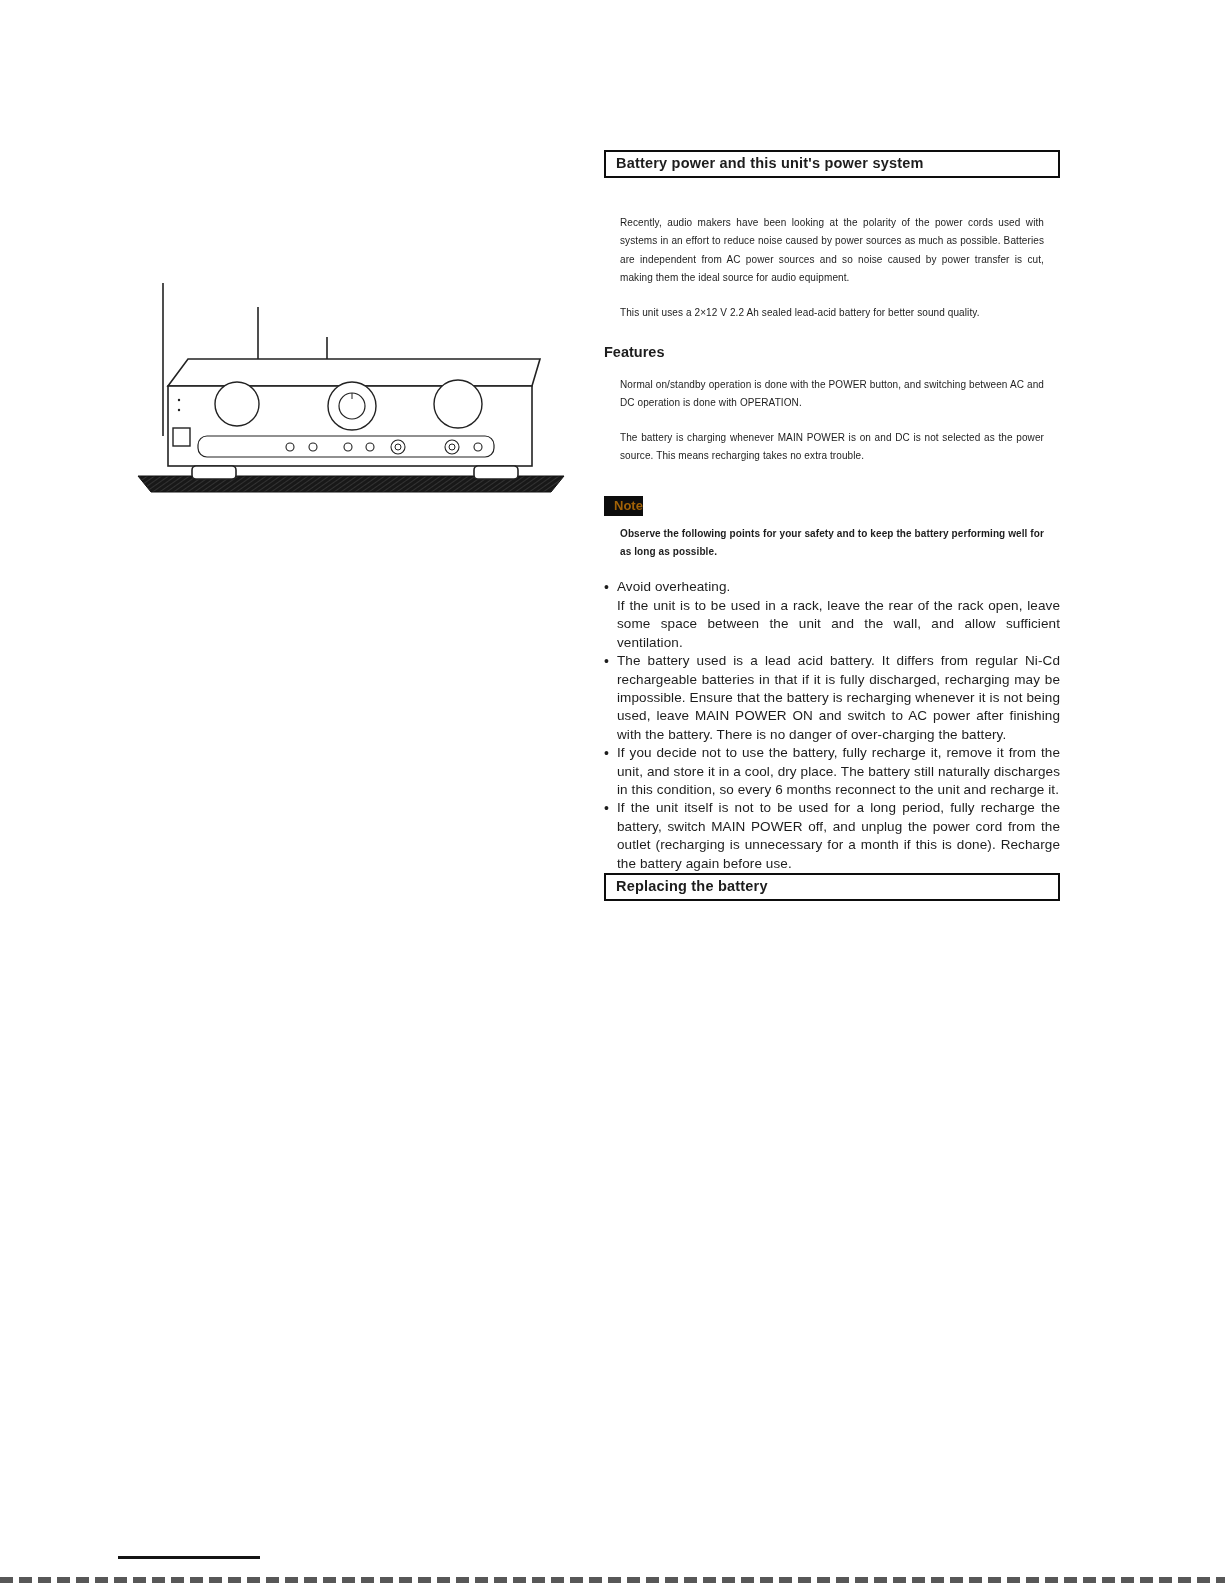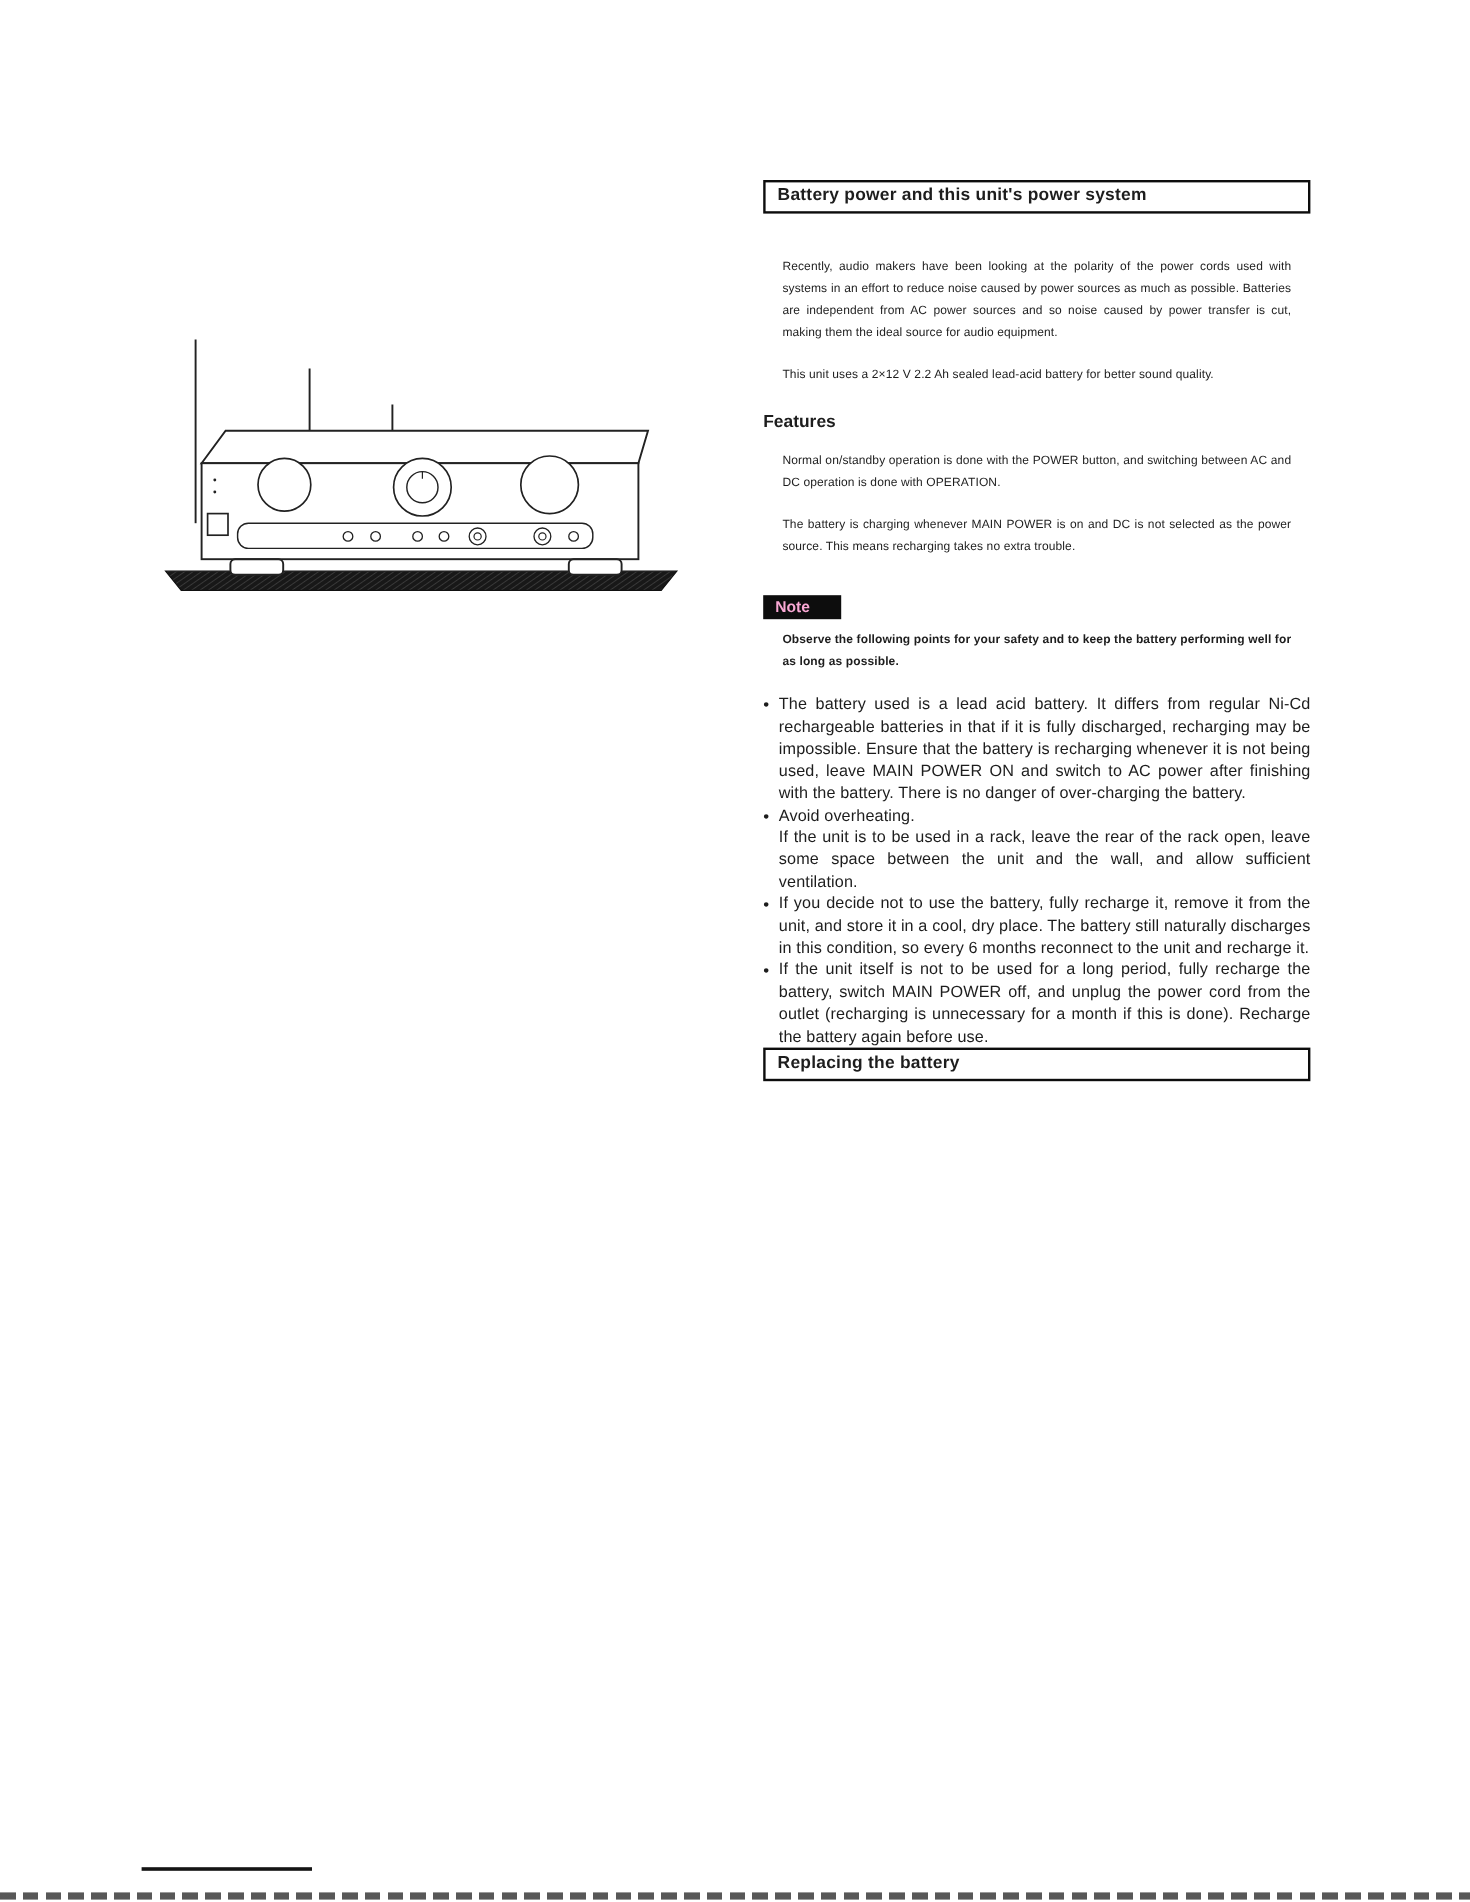--- a/index.html
+++ b/index.html
@@ -20,7 +20,7 @@
   
   .col {
     position: absolute;
-    left: 636px;
+    left: 604px;
     top: 150px;
     width: 456px;
   }

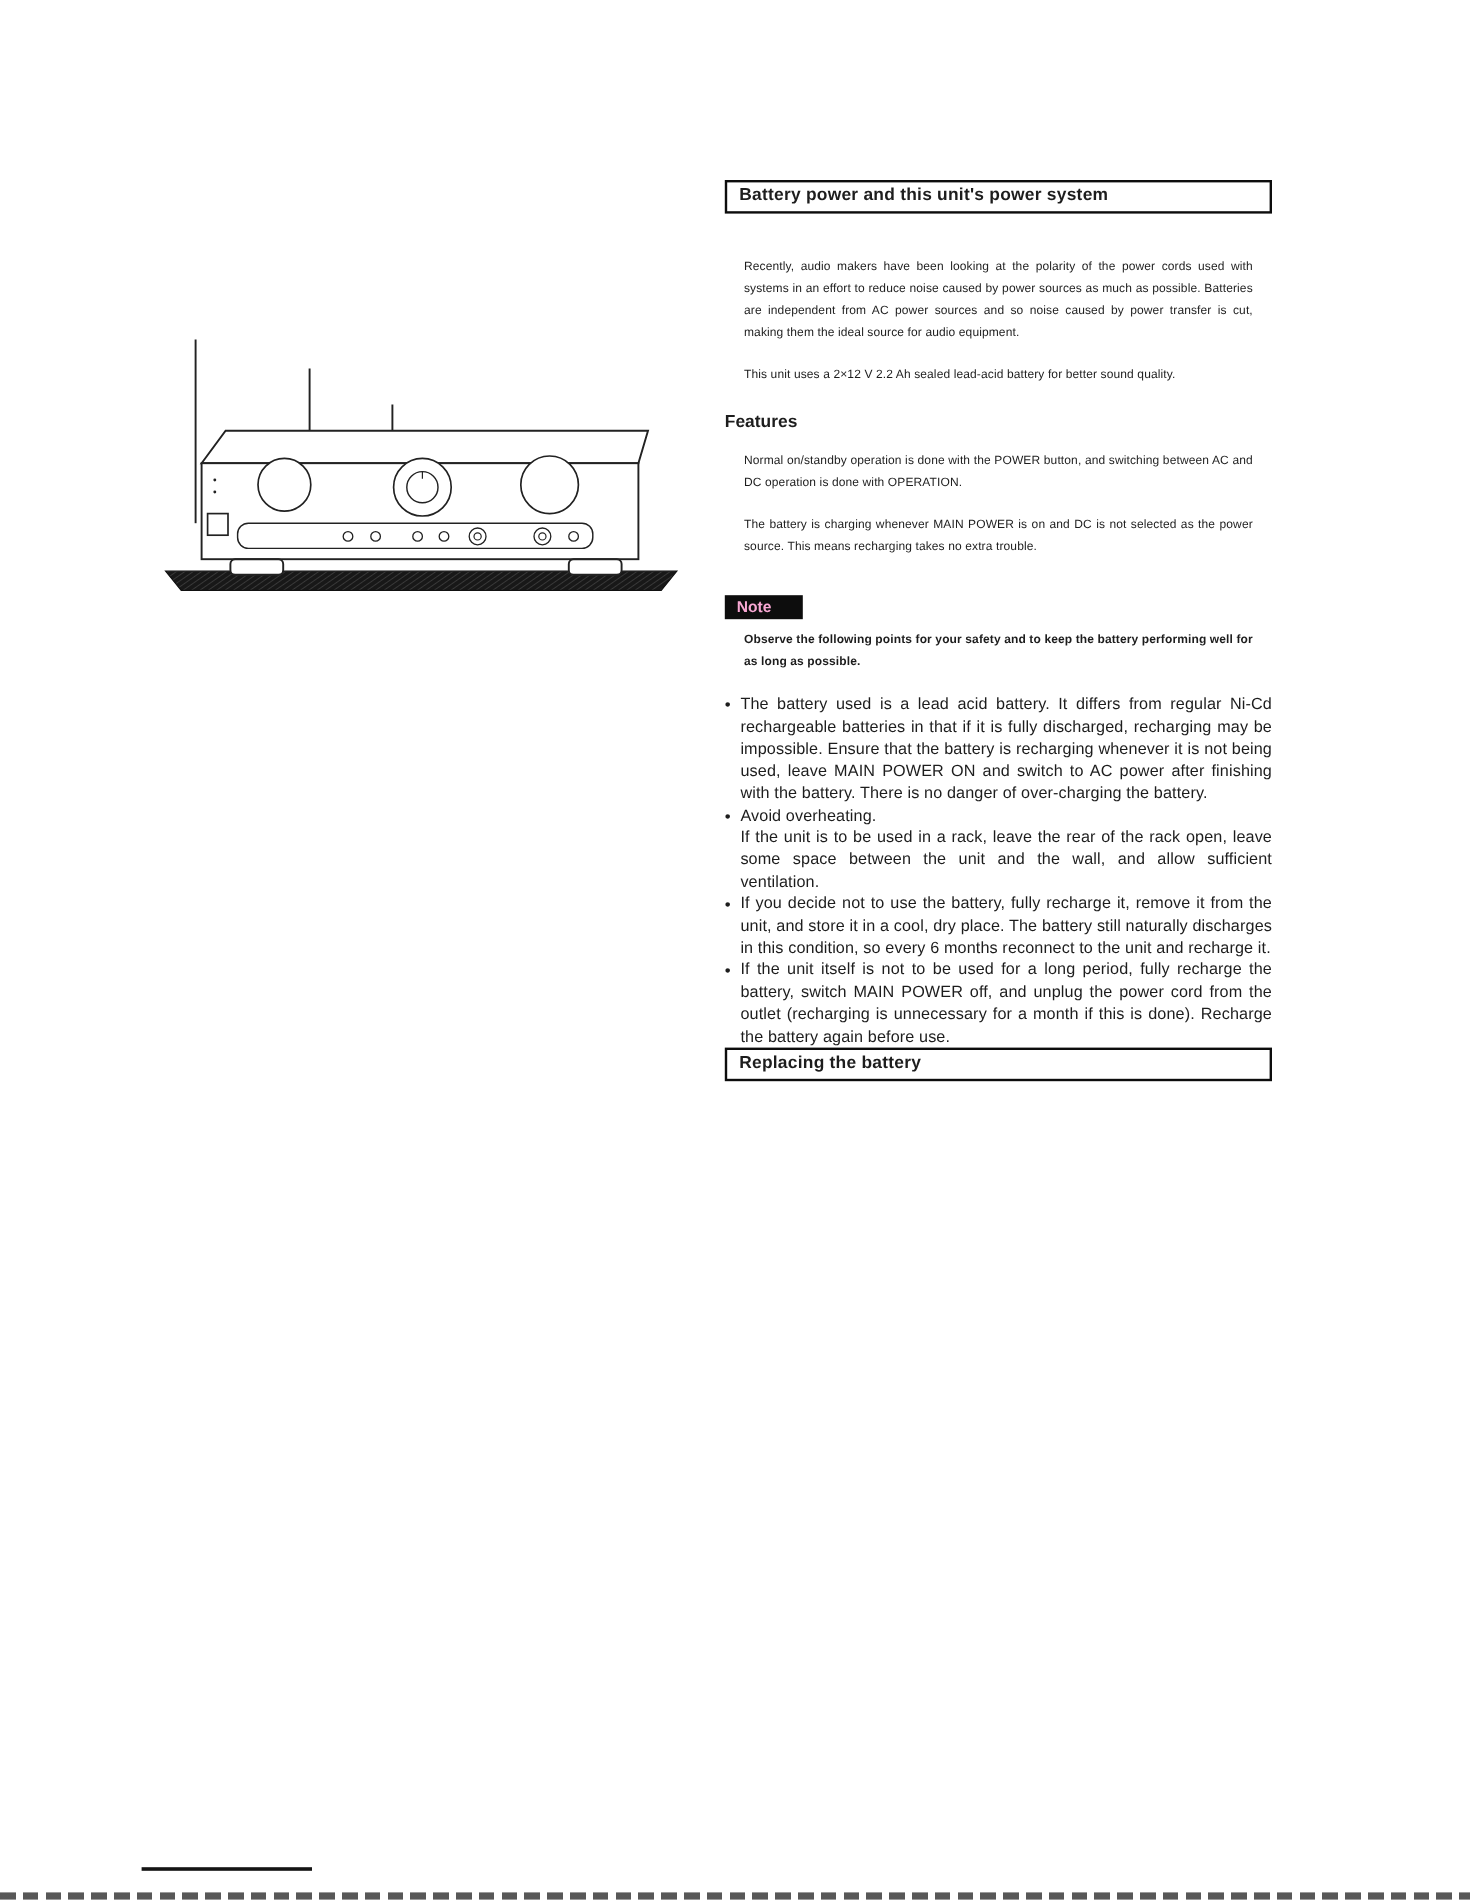--- a/index.html
+++ b/index.html
@@ -51,10 +51,10 @@
     display: inline-block;
     margin-top: 14px;
     background: #0d0d0d;
-    color: #f9a8d4;
+    color: #a16207;
     font-size: 13px;
     font-weight: 700;
-    padding: 2px 26px 3px 10px;
+    padding: 2px 0 3px 10px;
   }
   .note-intro { margin-top: 9px !important; font-weight: bold; }
   .bullets {

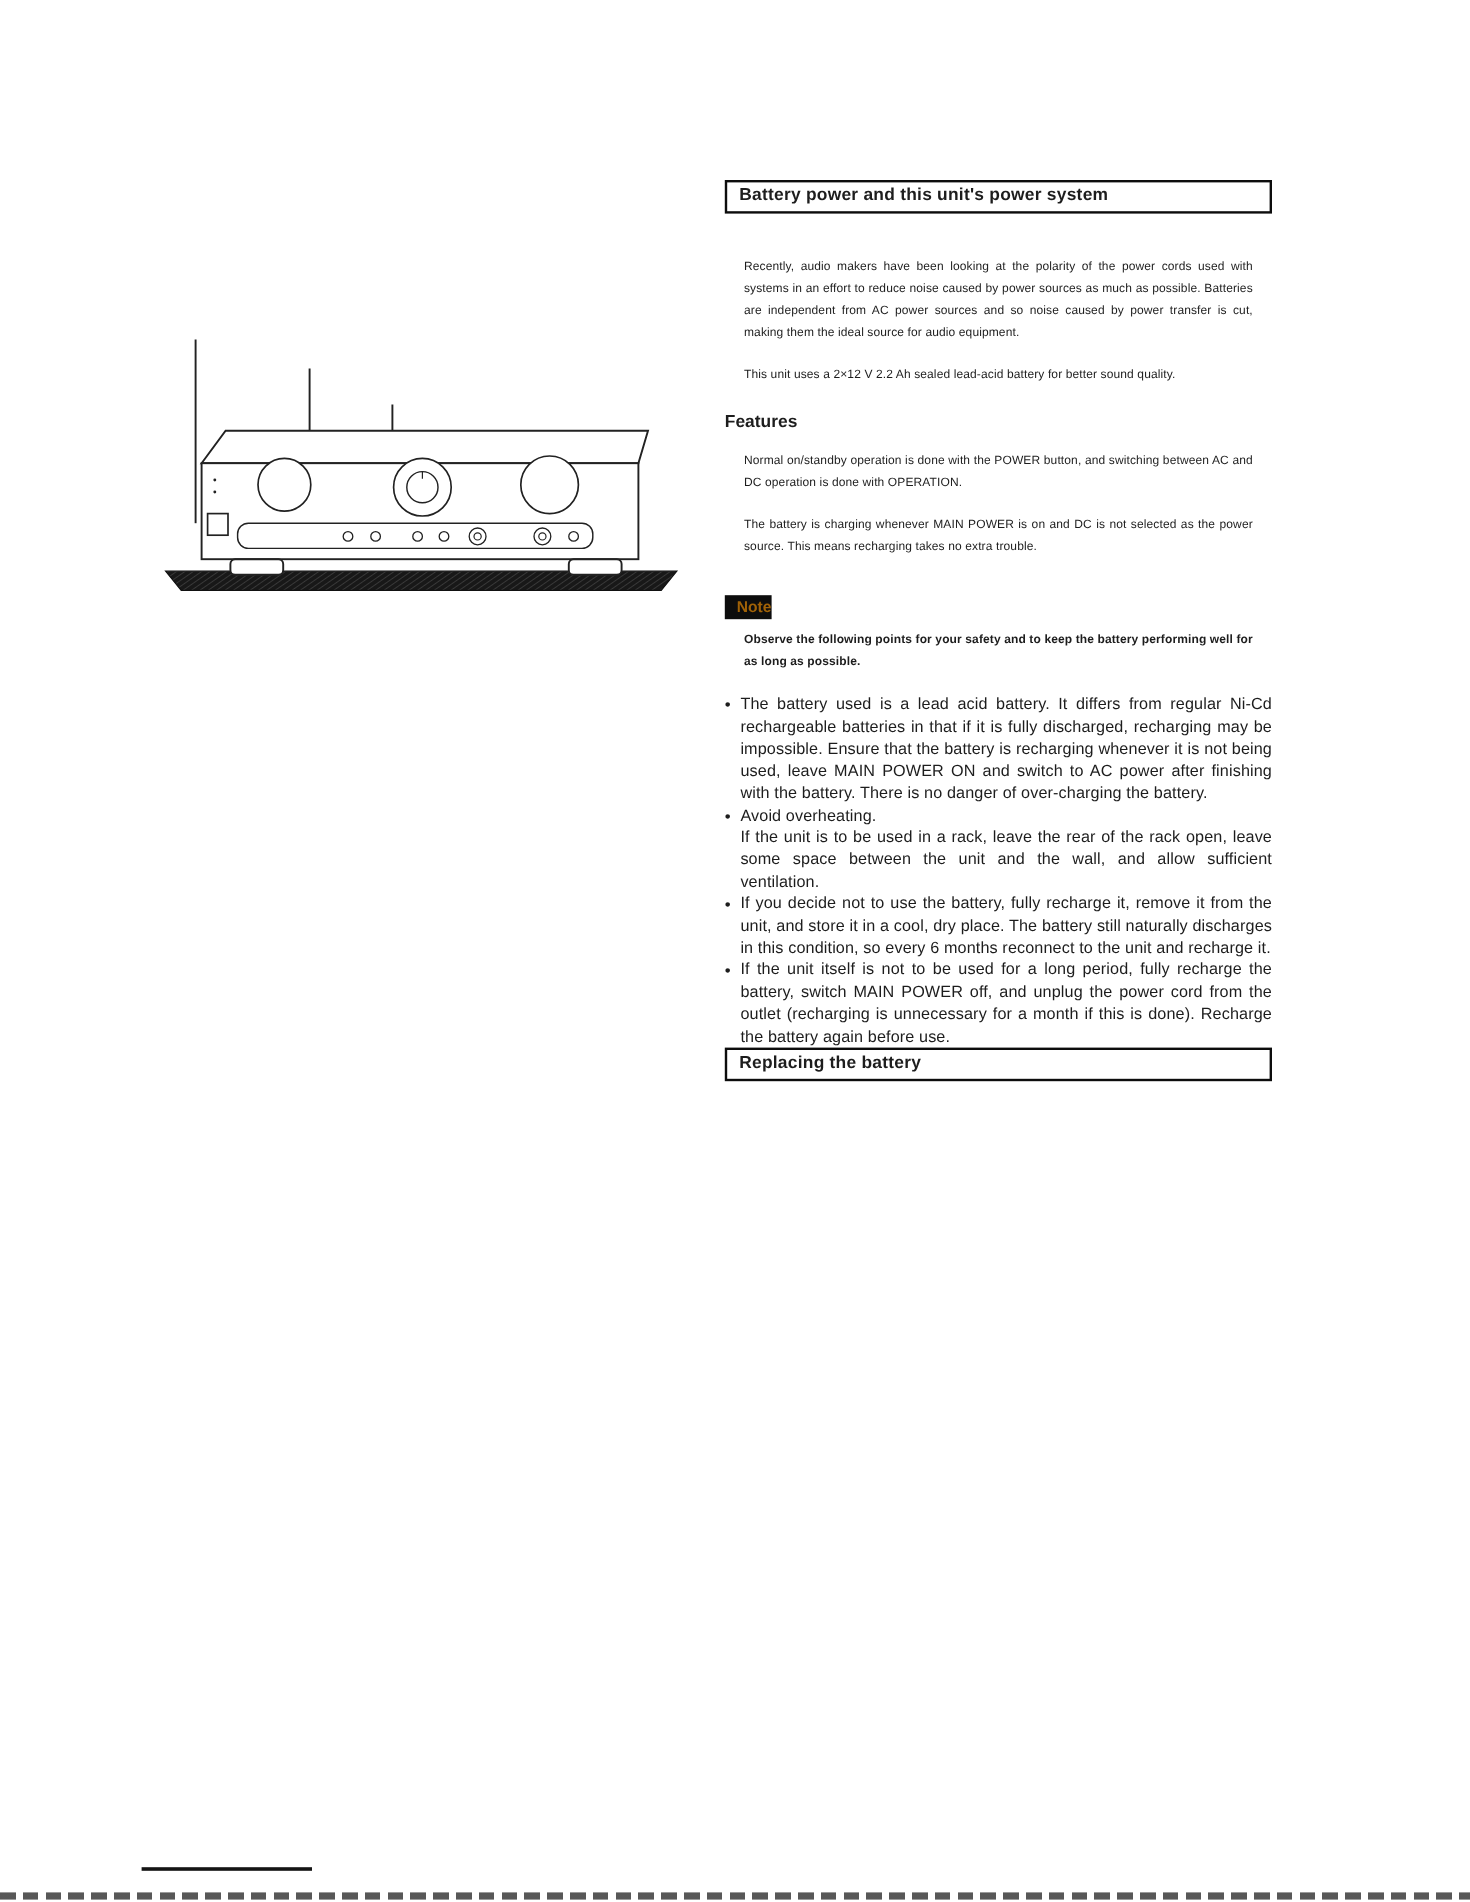--- a/index.html
+++ b/index.html
@@ -179,13 +179,13 @@
 
     <div class="bullets">
       <div class="bullet-item">
-        <span class="bullet-text">The battery used is a lead acid battery. It differs from regular Ni-Cd rechargeable batteries in that if it is fully discharged, recharging may be impossible. Ensure that the battery is recharging whenever it is not being used, leave MAIN POWER ON and switch to AC power after finishing with the battery. There is no danger of over-charging the battery.</span>
-      </div>
-      <div class="bullet-item">
         <span class="bullet-text">Avoid overheating.
 If the unit is to be used in a rack, leave the rear of the rack open, leave some space between the unit and the wall, and allow sufficient ventilation.</span>
       </div>
       <div class="bullet-item">
+        <span class="bullet-text">The battery used is a lead acid battery. It differs from regular Ni-Cd rechargeable batteries in that if it is fully discharged, recharging may be impossible. Ensure that the battery is recharging whenever it is not being used, leave MAIN POWER ON and switch to AC power after finishing with the battery. There is no danger of over-charging the battery.</span>
+      </div>
+      <div class="bullet-item">
         <span class="bullet-text">If you decide not to use the battery, fully recharge it, remove it from the unit, and store it in a cool, dry place. The battery still naturally discharges in this condition, so every 6 months reconnect to the unit and recharge it.</span>
       </div>
       <div class="bullet-item">

